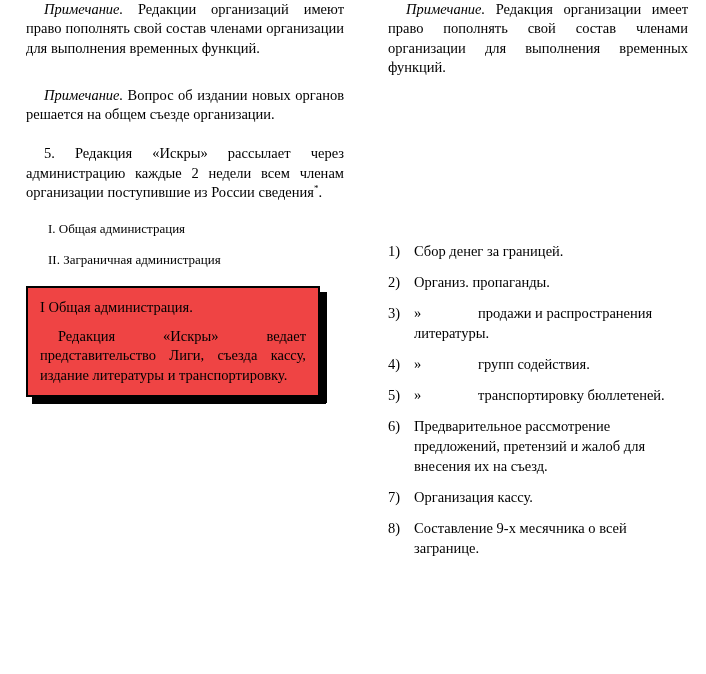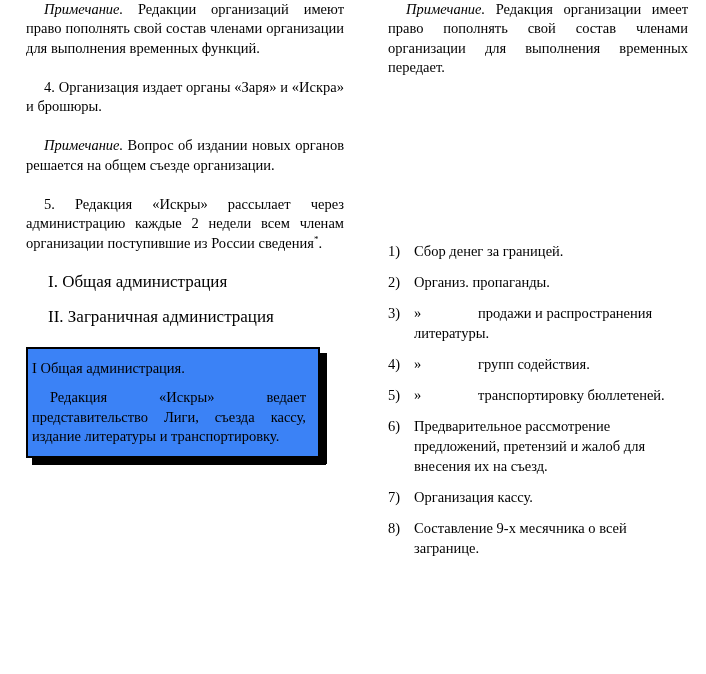--- a/index.html
+++ b/index.html
@@ -172,7 +172,7 @@
 
   <div class="col col-right">
 
-    <p class="indent"><span class="ital">Примечание.</span><span> Редакция организации имеет право пополнять свой состав членами организации для выполнения временных передает.</span></p>
+    <p class="indent"><span class="ital">Примечание.</span><span> Редакция организации имеет право пополнять свой состав членами организации для выполнения временных функций.</span></p>
 
     <div class="spacer-xl"></div>
     <div class="spacer-lg"></div>

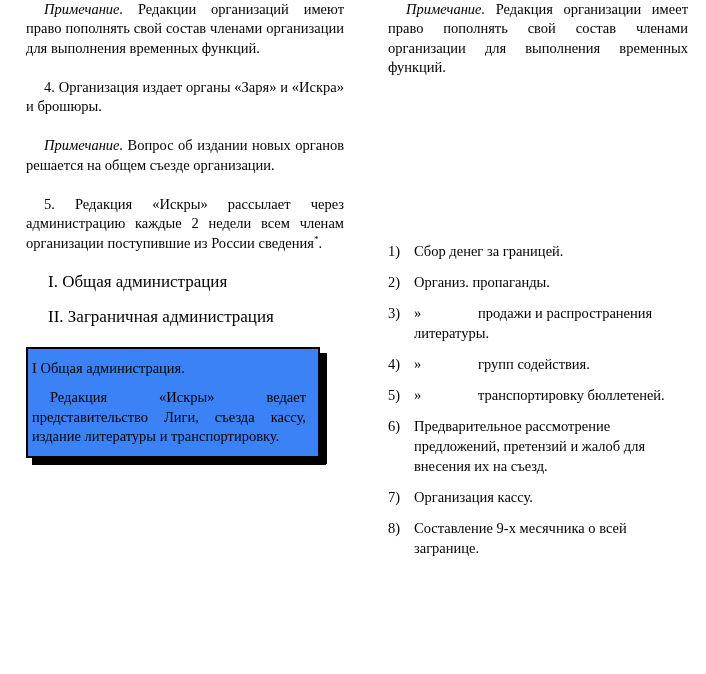--- a/index.html
+++ b/index.html
@@ -144,7 +144,6 @@
 
     <div class="spacer-sm"></div>
 
-    <p class="indent">4. Организация издает органы «Заря» и «Искра» и брошюры.</p>
 
     <div class="spacer-sm"></div>
 

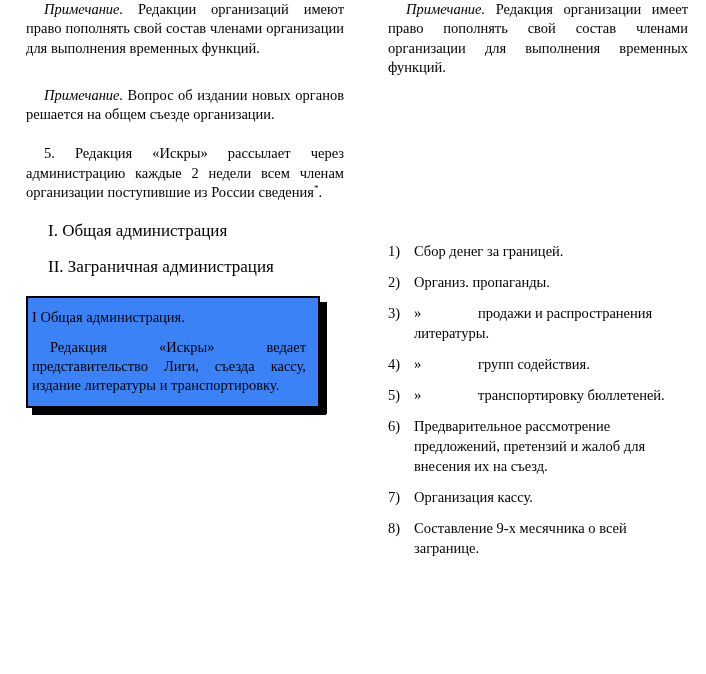--- a/index.html
+++ b/index.html
@@ -60,7 +60,7 @@
     padding: 0;
   }
   .admin-line {
-    font-size: 17px;
+    font-size: 13px;
     line-height: 1.33;
     text-align: left;
     padding-left: 22px;

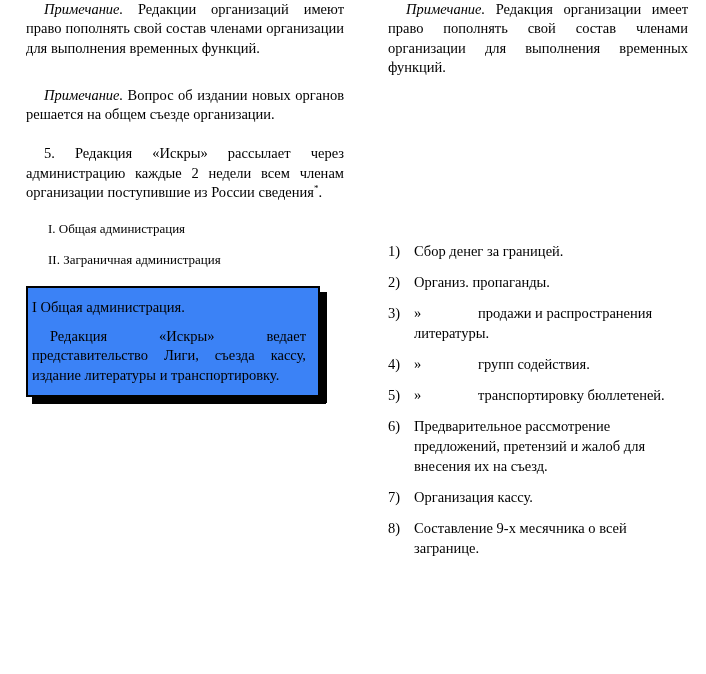--- a/index.html
+++ b/index.html
@@ -76,8 +76,8 @@
   .box {
     position: relative;
     border: 2px solid #000;
-    padding: 10px 12px 10px 4px;
-    background: #3b82f6;
+    padding: 10px 12px 10px 12px;
+    background: #ef4444;
     z-index: 2;
   }
   .box-shadow-r {

